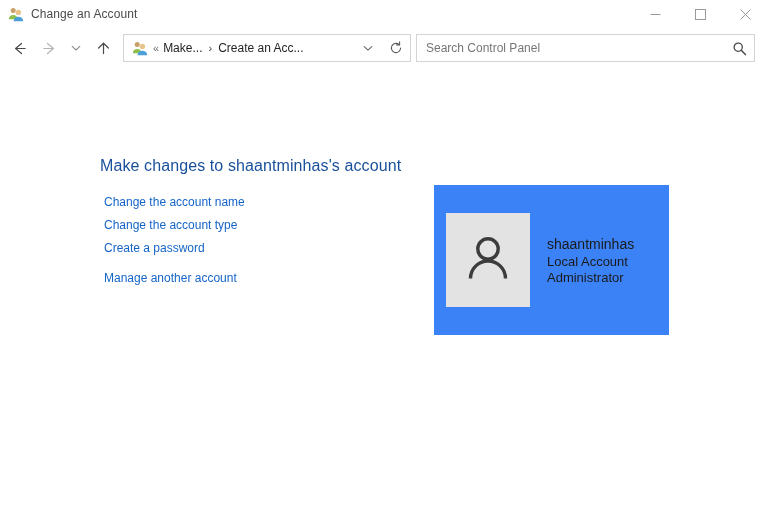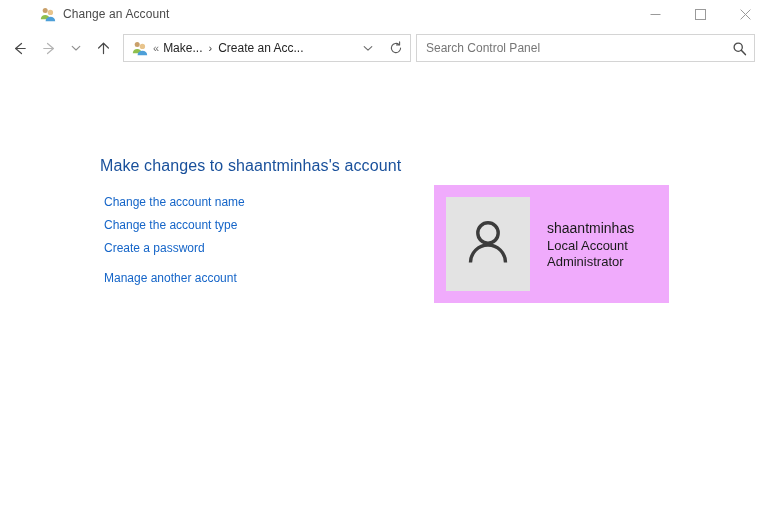--- a/index.html
+++ b/index.html
@@ -31,7 +31,6 @@
     display: flex;
     align-items: center;
     position: relative;
-    margin-left: 32px;
   }
   .titlebar-left {
     display: flex;

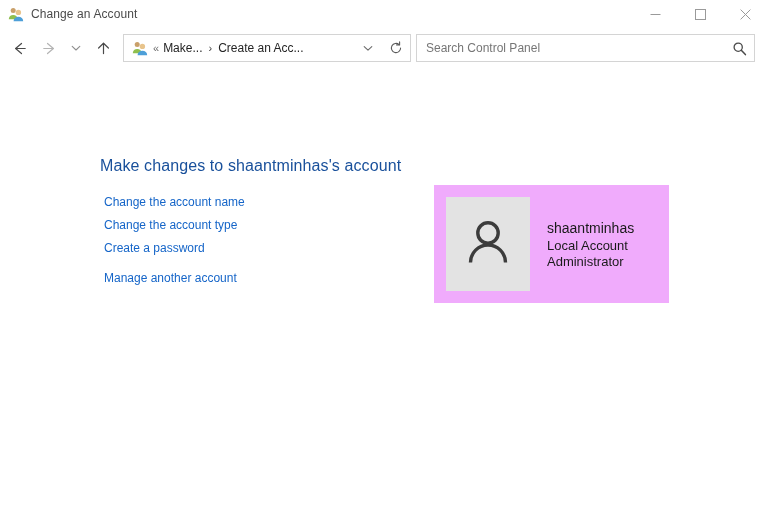--- a/index.html
+++ b/index.html
@@ -214,8 +214,8 @@
     left: 434px;
     top: 117px;
     width: 235px;
-    height: 118px;
-    background: #f0abfc;
+    height: 150px;
+    background: #3b82f6;
     display: flex;
     align-items: center;
   }

